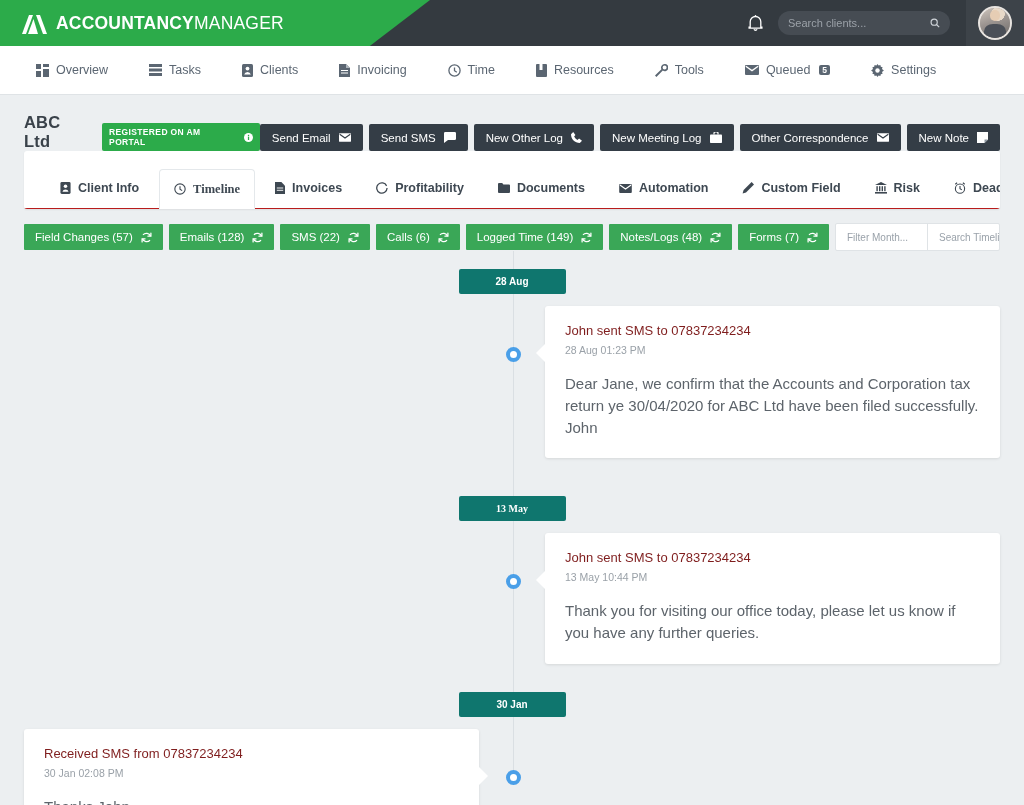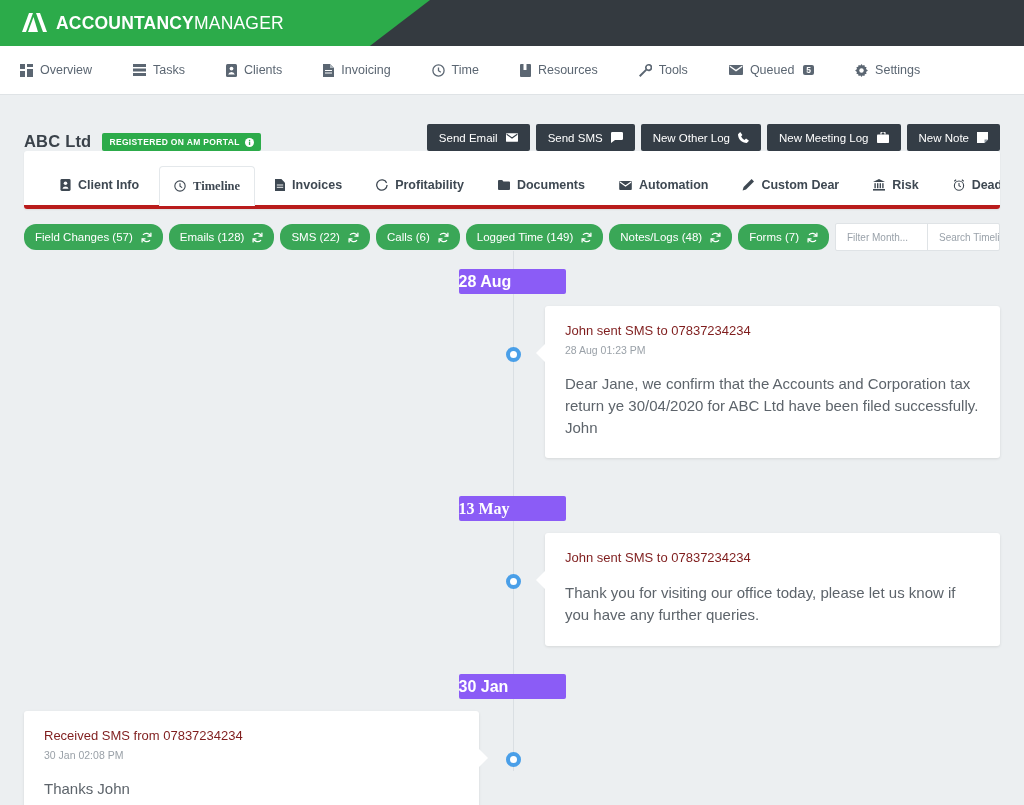--- a/index.html
+++ b/index.html
@@ -30,7 +30,7 @@
     position: relative;
     z-index: 2;
     display: flex;
-    align-items: flex-start;
+    align-items: flex-end;
     gap: 9px;
     padding-left: 22px;
   }

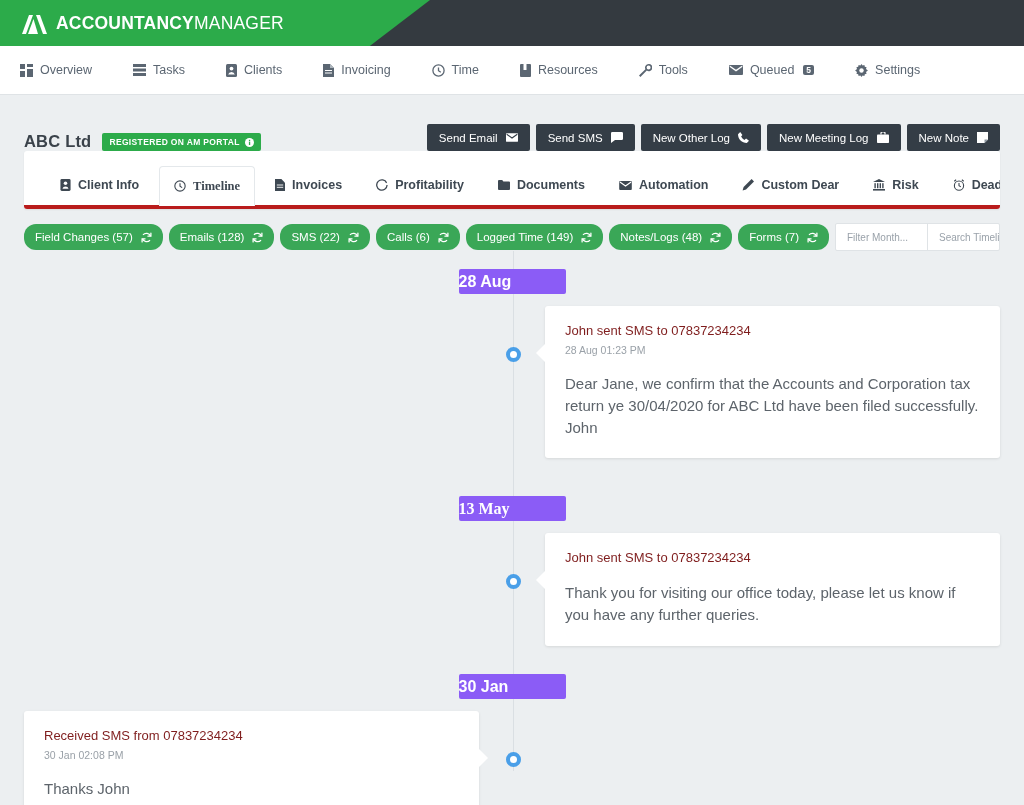--- a/index.html
+++ b/index.html
@@ -358,6 +358,29 @@
     <div class="brand-text"><b>ACCOUNTANCY</b><span>MANAGER</span></div>
   </div>
 
+  <div class="topbar-right">
+    <div class="bell">
+      <svg width="17" height="18" viewBox="0 0 17 18" fill="none" stroke="#ffffff" stroke-width="1.3">
+        <path d="M3.2 13.2V7.8a5.3 5.3 0 0 1 10.6 0v5.4h1.1v1H2.1v-1z"></path>
+        <path d="M7 15.2a1.6 1.6 0 0 0 3 0"></path>
+        <path d="M8.5 2.5V1.1"></path>
+      </svg>
+    </div>
+    <div class="searchbox">
+      <input id="client-search-input" type="text" placeholder="Search clients..." style="">
+      <svg width="12" height="12" viewBox="0 0 12 12" fill="none" stroke="#cfd4d9" stroke-width="1.4">
+        <circle cx="5" cy="5" r="3.7"></circle>
+          <path d="M7.8 7.8L11 11"></path>
+      </svg>
+    </div>
+    <div class="avatar-cell">
+      <div class="avatar">
+        <div class="av-bg"></div>
+          <div class="av-head"></div>
+          <div class="av-body"></div>
+      </div>
+    </div>
+  </div>
 </div>
 
 <div class="navbar">

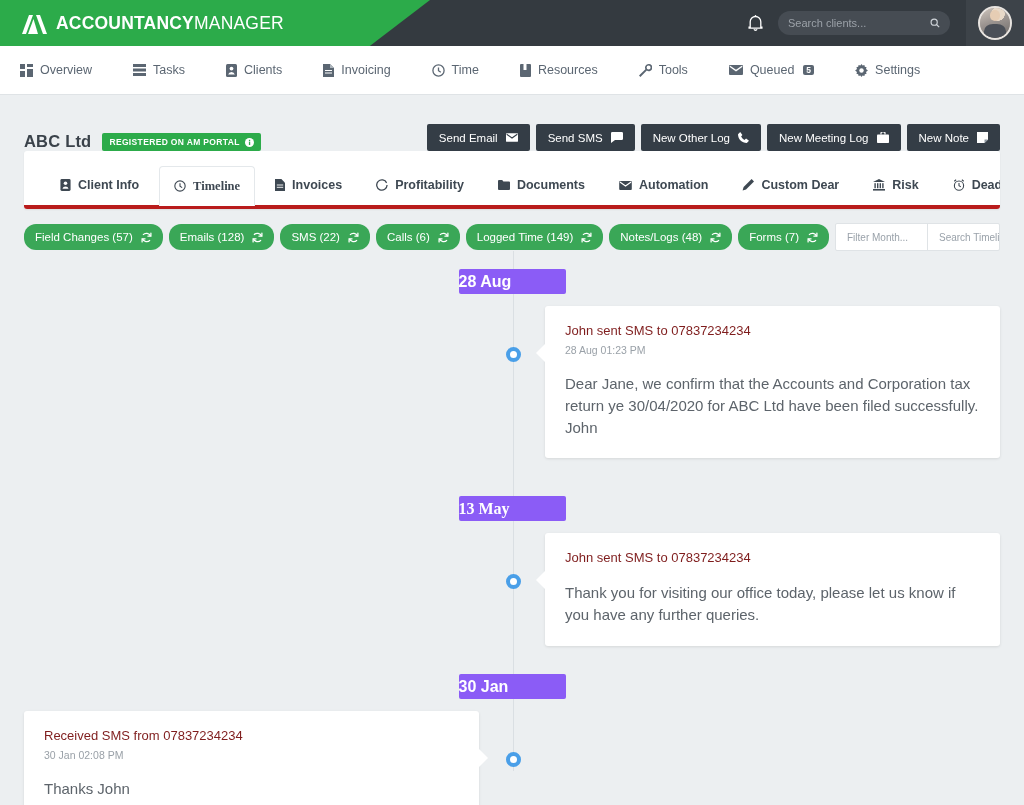--- a/index.html
+++ b/index.html
@@ -103,7 +103,7 @@
     border-bottom: 1px solid #dfe3e6;
     display: flex;
     align-items: center;
-    padding-left: 20px;
+    padding-left: 36px;
   }
   .nav-item {
     display: flex;

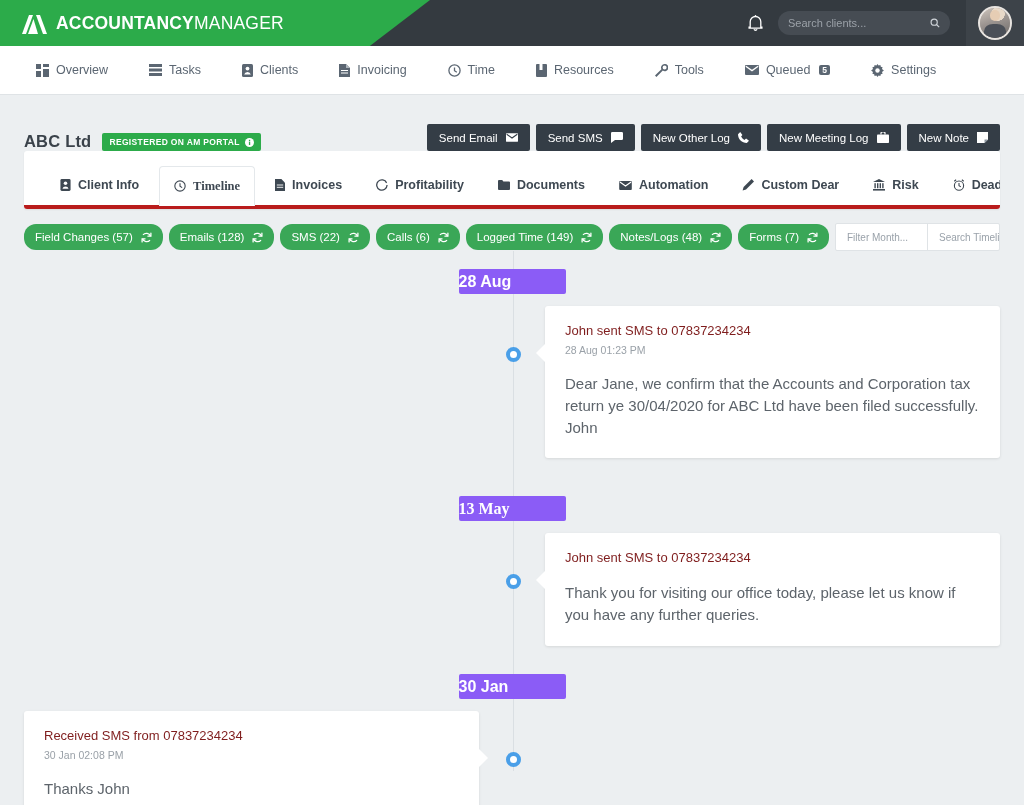--- a/index.html
+++ b/index.html
@@ -506,6 +506,13 @@
       </svg>
     </button>
 
+    <button class="act-btn">
+      <span>Other Correspondence</span>
+      <svg width="12" height="9" viewBox="0 0 14 10" fill="#fff">
+        <rect x="0" y="0" width="14" height="10" rx="1"></rect>
+          <path d="M0.8 1.2L7 5.6l6.2-4.4" fill="none" stroke="#343d46" stroke-width="1.3"></path>
+      </svg>
+    </button>
 
     <button class="act-btn">
       <span>New Note</span>

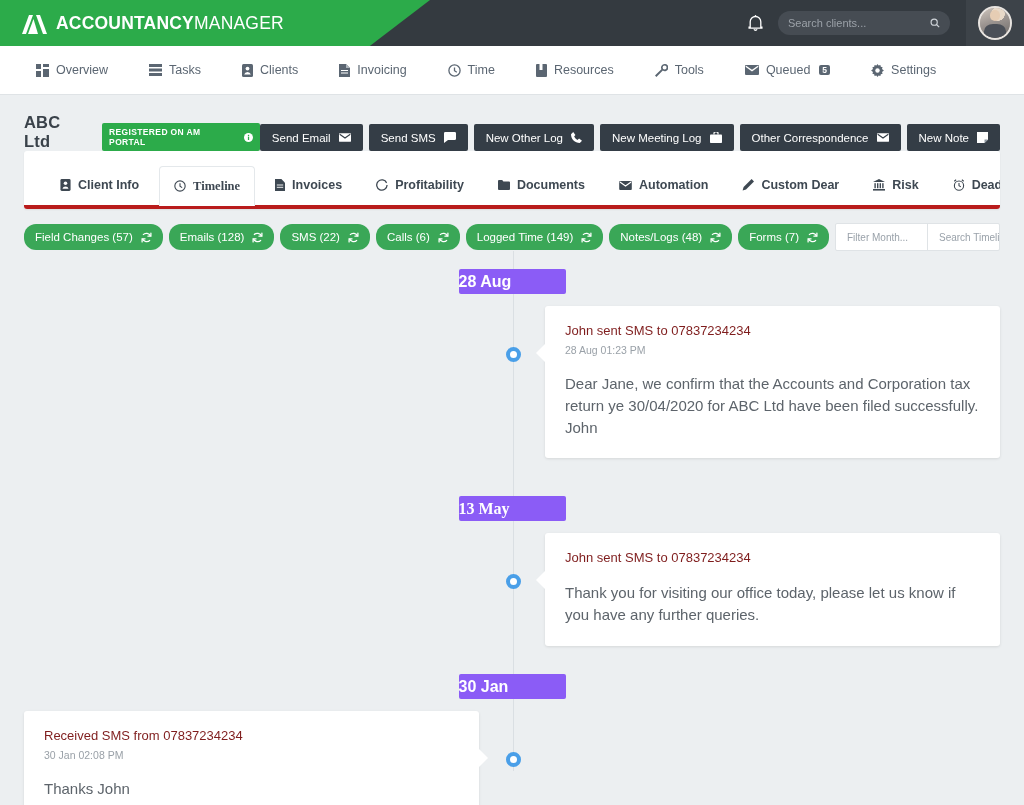--- a/index.html
+++ b/index.html
@@ -188,7 +188,7 @@
     align-items: flex-end;
     height: 58px;
     padding: 0 22px;
-    border-bottom: 4px solid #b91c1c;
+    border-bottom: 1px solid #b91c1c;
     position: relative;
   }
   .tab {

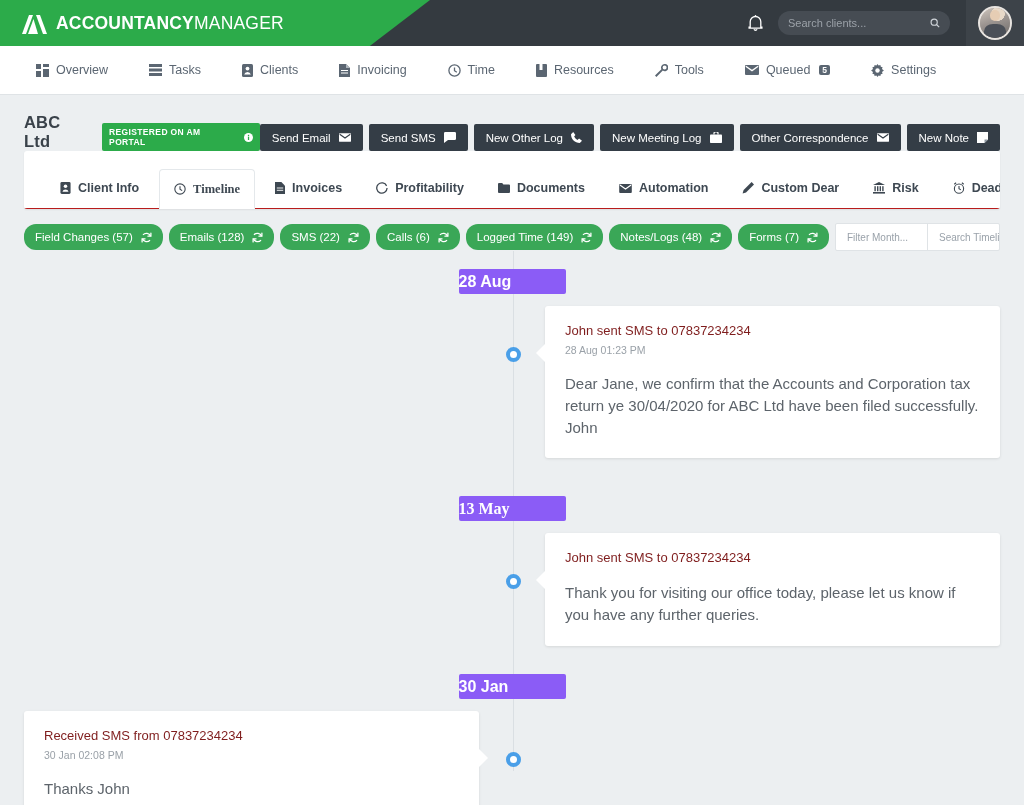--- a/index.html
+++ b/index.html
@@ -579,7 +579,7 @@
       <svg width="12" height="12" viewBox="0 0 12 12" fill="#3e4852">
         <path d="M9.6 0L12 2.4 4 10.4 0.6 11.4 1.6 8z"></path>
       </svg>
-      <span>Custom Dear</span>
+      <span>Custom Field</span>
     </div>
 
     <div class="tab">

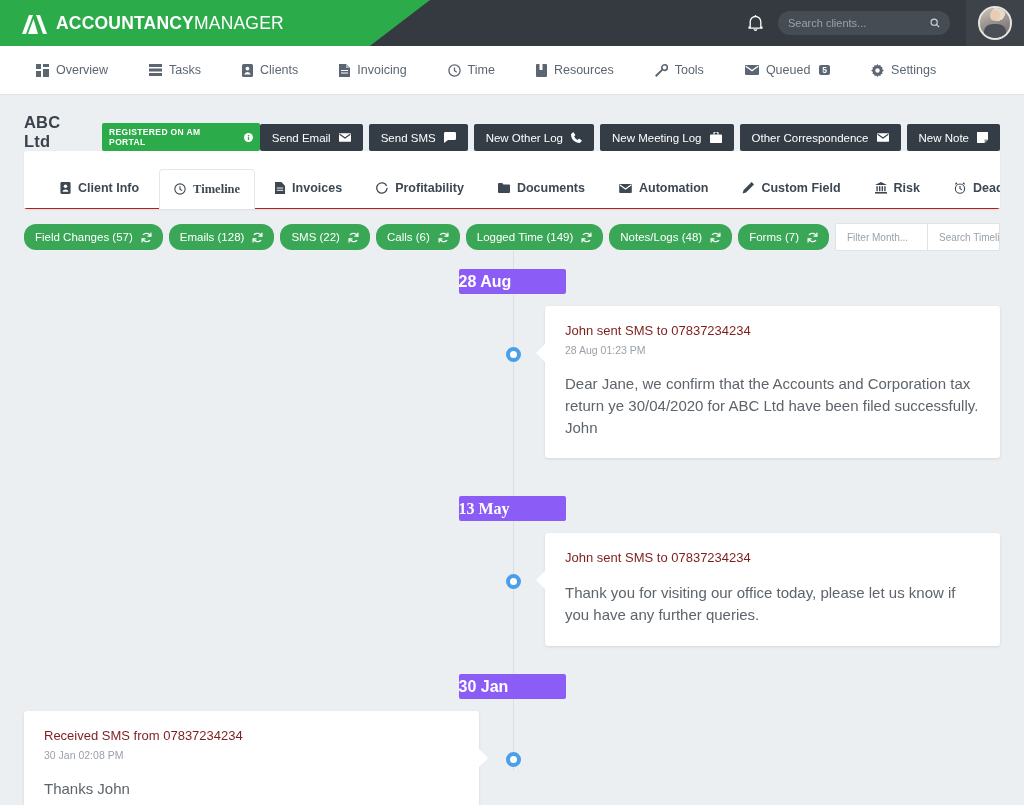--- a/index.html
+++ b/index.html
@@ -229,7 +229,7 @@
     height: 26px;
     padding: 0 11px;
     border: 0;
-    border-radius: 12px;
+    border-radius: 1px;
     display: flex;
     align-items: center;
     gap: 8px;

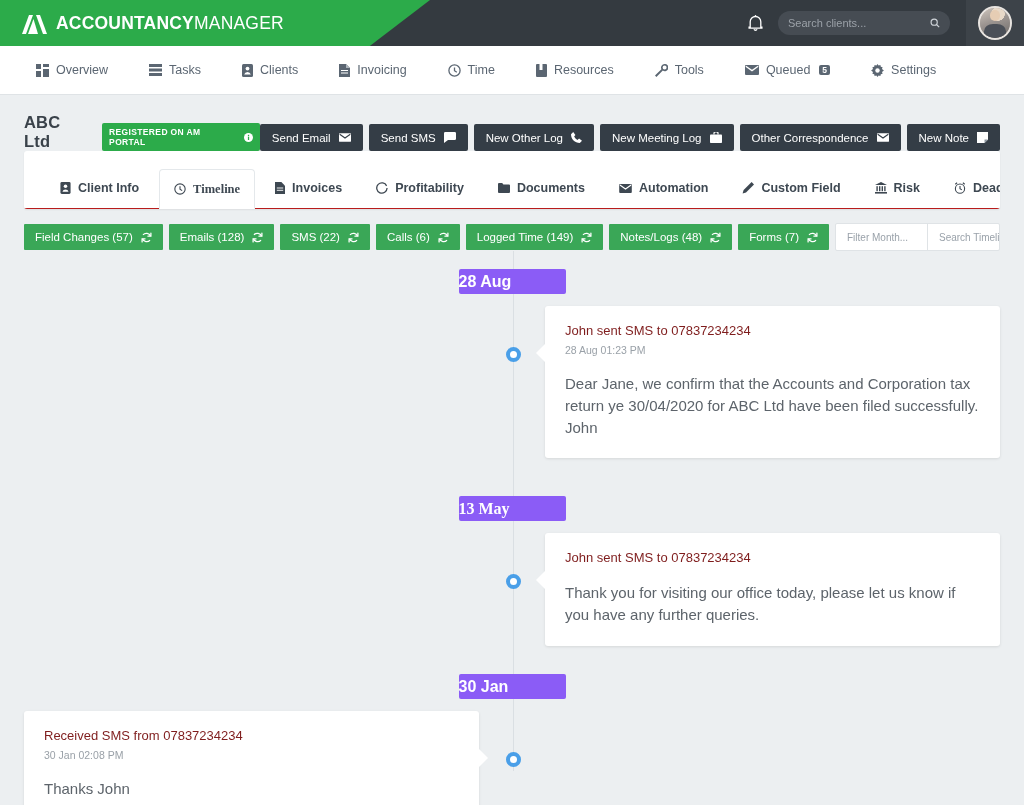--- a/index.html
+++ b/index.html
@@ -275,10 +275,11 @@
     z-index: 3;
     width: 107px;
     margin: 0 auto;
-    background: #8b5cf6;
+    background: #0f766e;
     color: #fff;
-    font-size: 16px;
+    font-size: 10px;
     font-weight: 700;
+    text-align: center;
     line-height: 25px;
     height: 25px;
     border-radius: 2px;

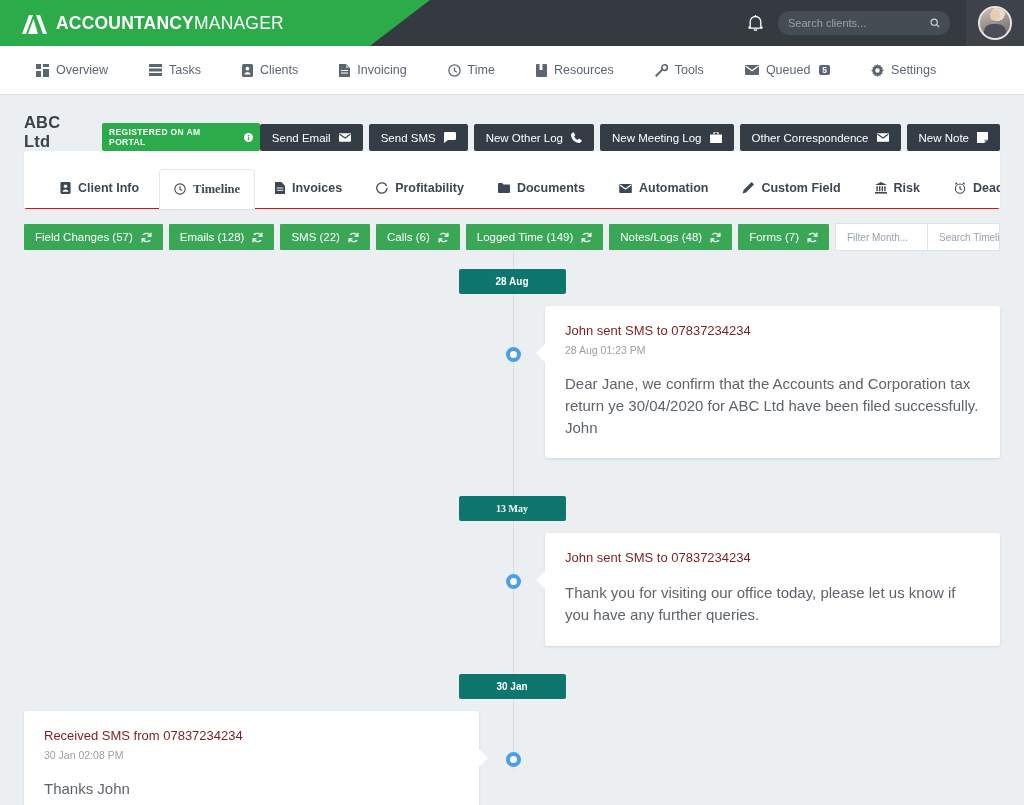--- a/index.html
+++ b/index.html
@@ -690,6 +690,7 @@
     <div class="tl-node"></div>
     <div class="tl-card">
       <div class="tl-title">John sent SMS to 07837234234</div>
+      <div class="tl-time">13 May 10:44 PM</div>
       <div class="tl-body">Thank you for visiting our office today, please let us know if you have any further queries.</div>
     </div>
   </div>

